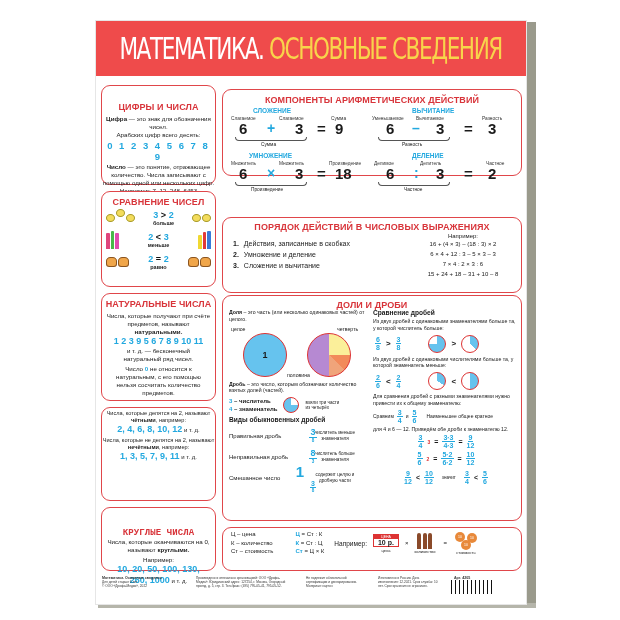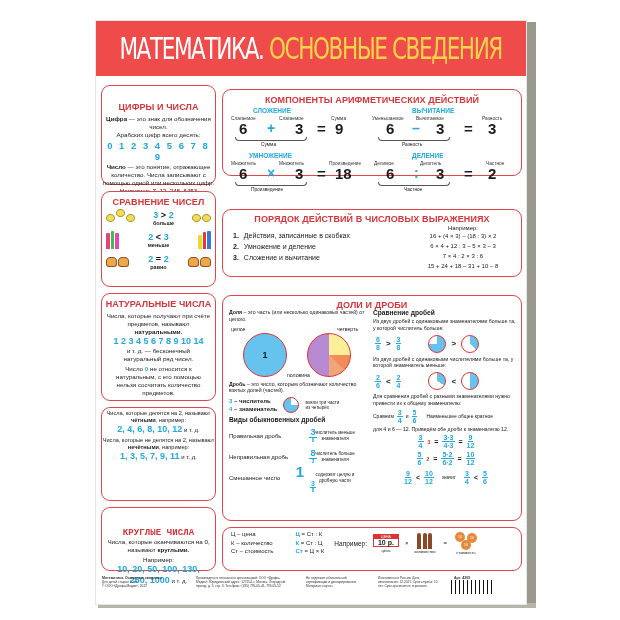--- a/index.html
+++ b/index.html
@@ -235,7 +235,7 @@
     </div>
   </div>
 
-  <div class="box rc" style="top:188px;height:68px;">
+  <div class="box rc" style="top:196px;height:76px;">
     <div class="box-title" style="margin-top:4px;">ПОРЯДОК ДЕЙСТВИЙ В ЧИСЛОВЫХ ВЫРАЖЕНИЯХ</div>
     <div class="order-list">
       <div class="order-item">

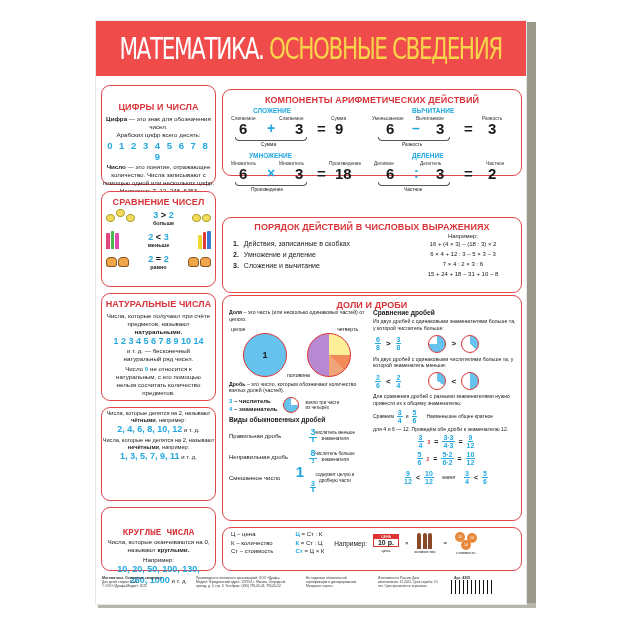--- a/index.html
+++ b/index.html
@@ -156,7 +156,7 @@
   <div class="box lc" style="top:272px;height:108px;">
     <div class="box-title" style="margin-top:5px;">НАТУРАЛЬНЫЕ ЧИСЛА</div>
     <div class="txt" style="margin-top:3px;padding:0 4px;"><span>Числа, которые получают при счёте предметов, называют</span> <b>натуральными.</b></div>
-    <div class="big-blue">1 2 3 4 5 6 7 8 9 10 14</div>
+    <div class="big-blue">1 2 3 9 5 6 7 8 9 10 11</div>
     <div class="txt" style="padding:0 6px;">и т. д. — бесконечный натуральный ряд чисел.</div>
     <div class="txt" style="margin-top:3px;padding:0 4px;"><span>Число</span> <span class="blue">0</span> <span>не относится к натуральным, с его помощью нельзя сосчитать количество предметов.</span></div>
   </div>

